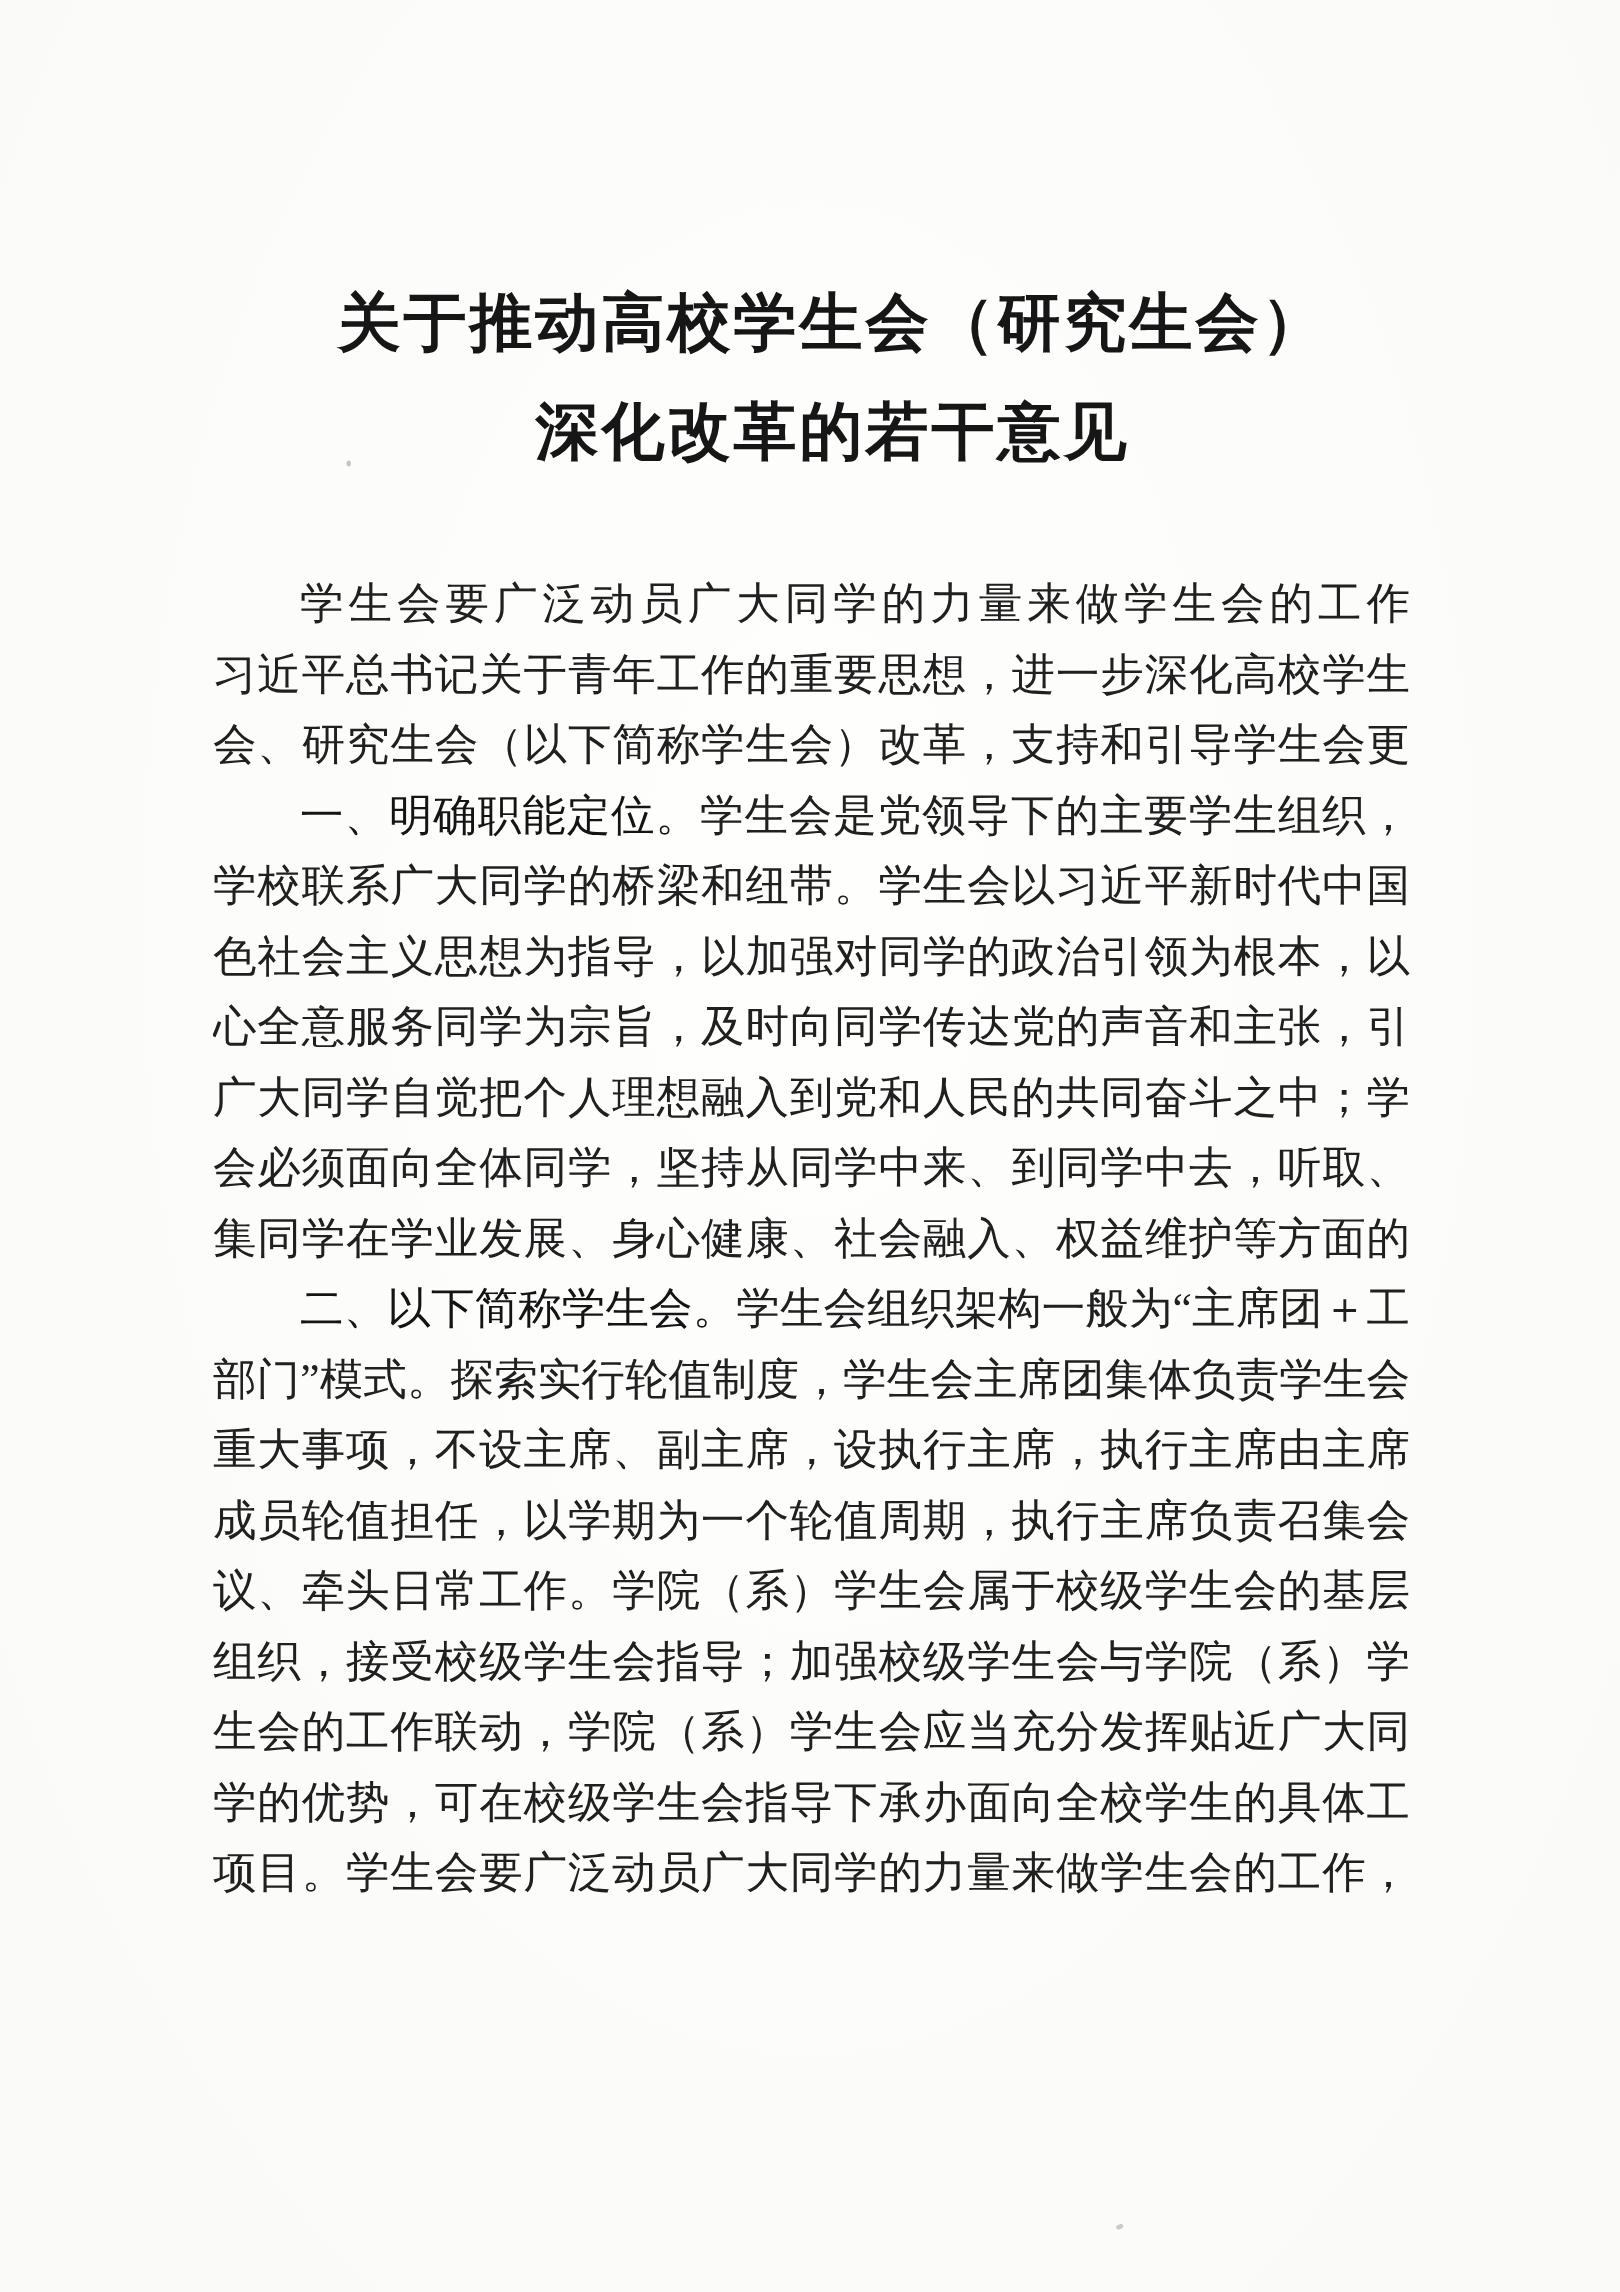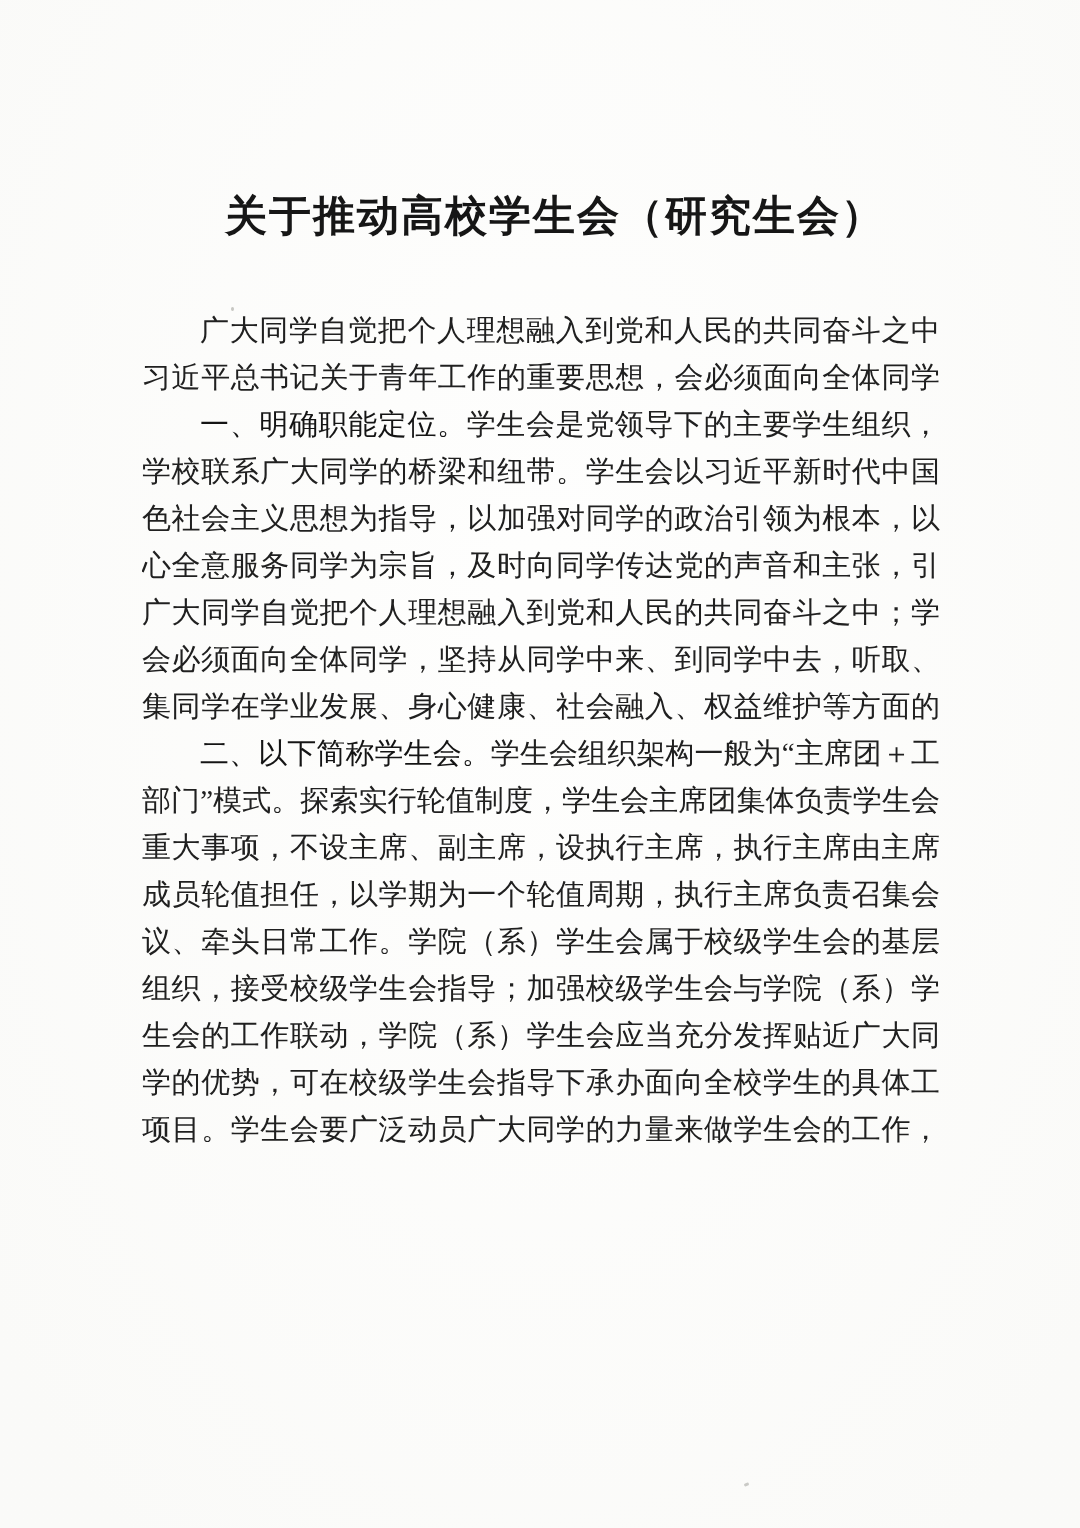--- a/index.html
+++ b/index.html
@@ -68,6 +68,7 @@
 <div class="page">
   <h1 class="title">
     <span class="title-line">关于推动高校学生会（研究生会）</span>
+    <span class="title-line">深化改革的若干意见</span>
   </h1>
   <div class="doc-body">
       <div class="line indent">广大同学自觉把个人理想融入到党和人民的共同奋斗之中</div>

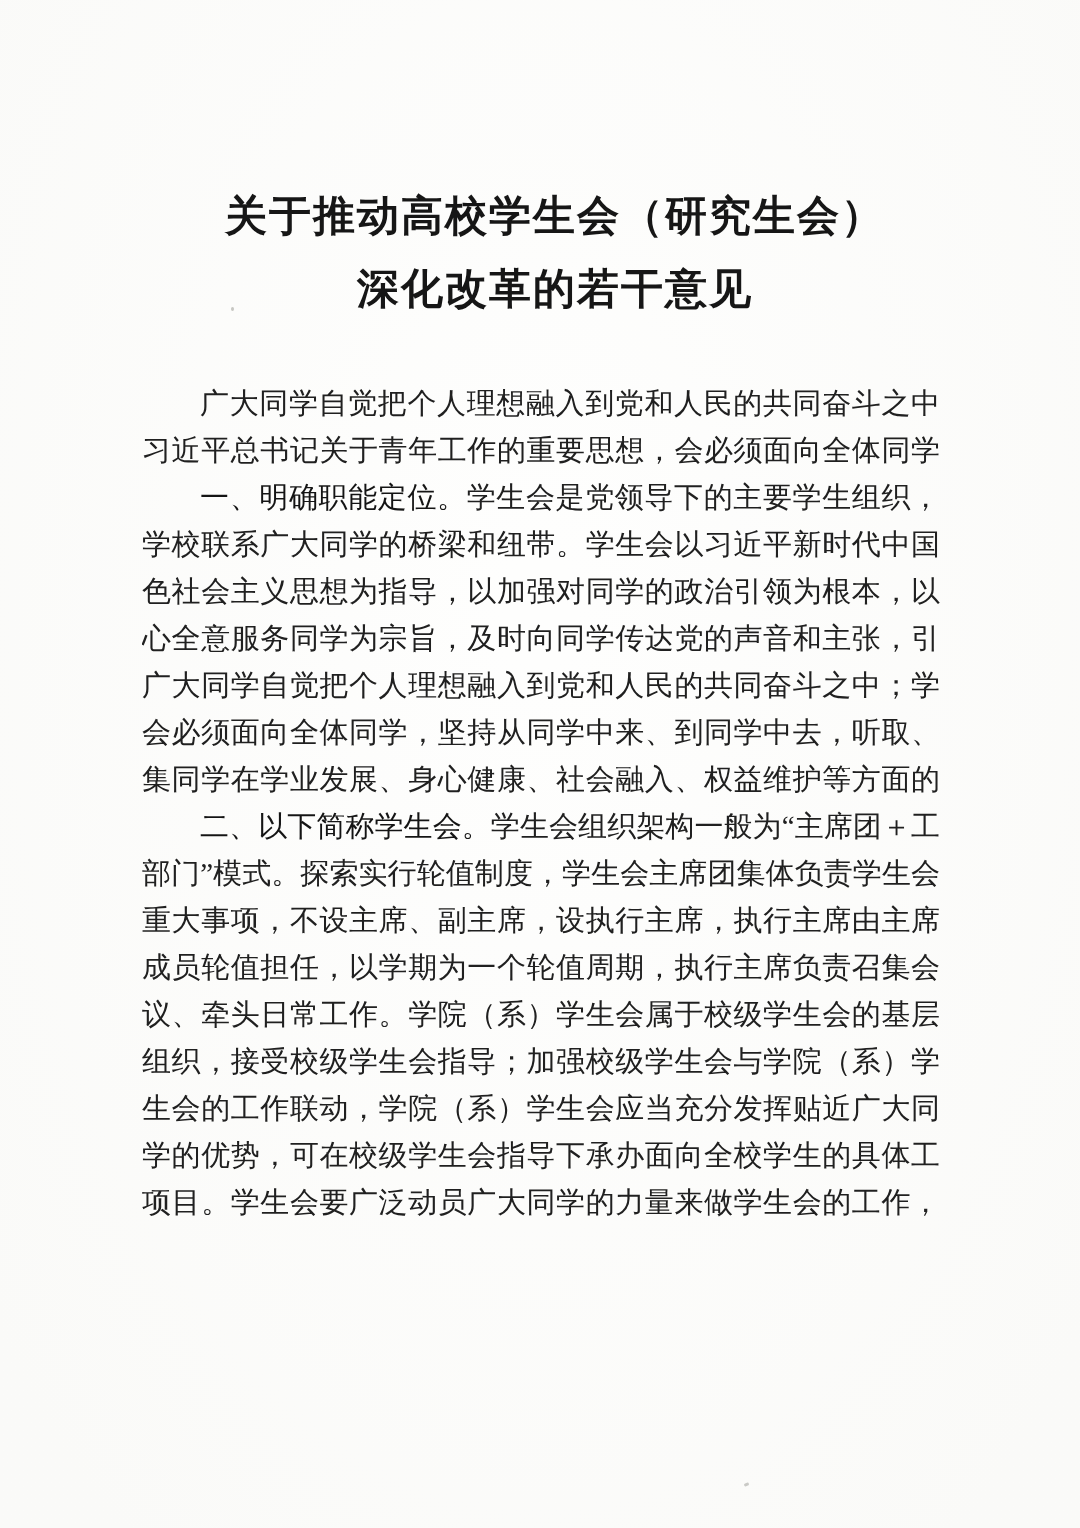--- a/index.html
+++ b/index.html
@@ -71,7 +71,7 @@
     <span class="title-line">深化改革的若干意见</span>
   </h1>
   <div class="doc-body">
-      <div class="line indent">广大同学自觉把个人理想融入到党和人民的共同奋斗之中</div>
+      <div class="line indent">学生会要广泛动员广大同学的力量来做学生会的工作</div>
       <div class="line">习近平总书记关于青年工作的重要思想，会必须面向全体同学</div>
       <div class="line indent"><span class="lead">一、明确职能定位。</span>学生会是党领导下的主要学生组织，是</div>
       <div class="line">学校联系广大同学的桥梁和纽带。学生会以习近平新时代中国特</div>

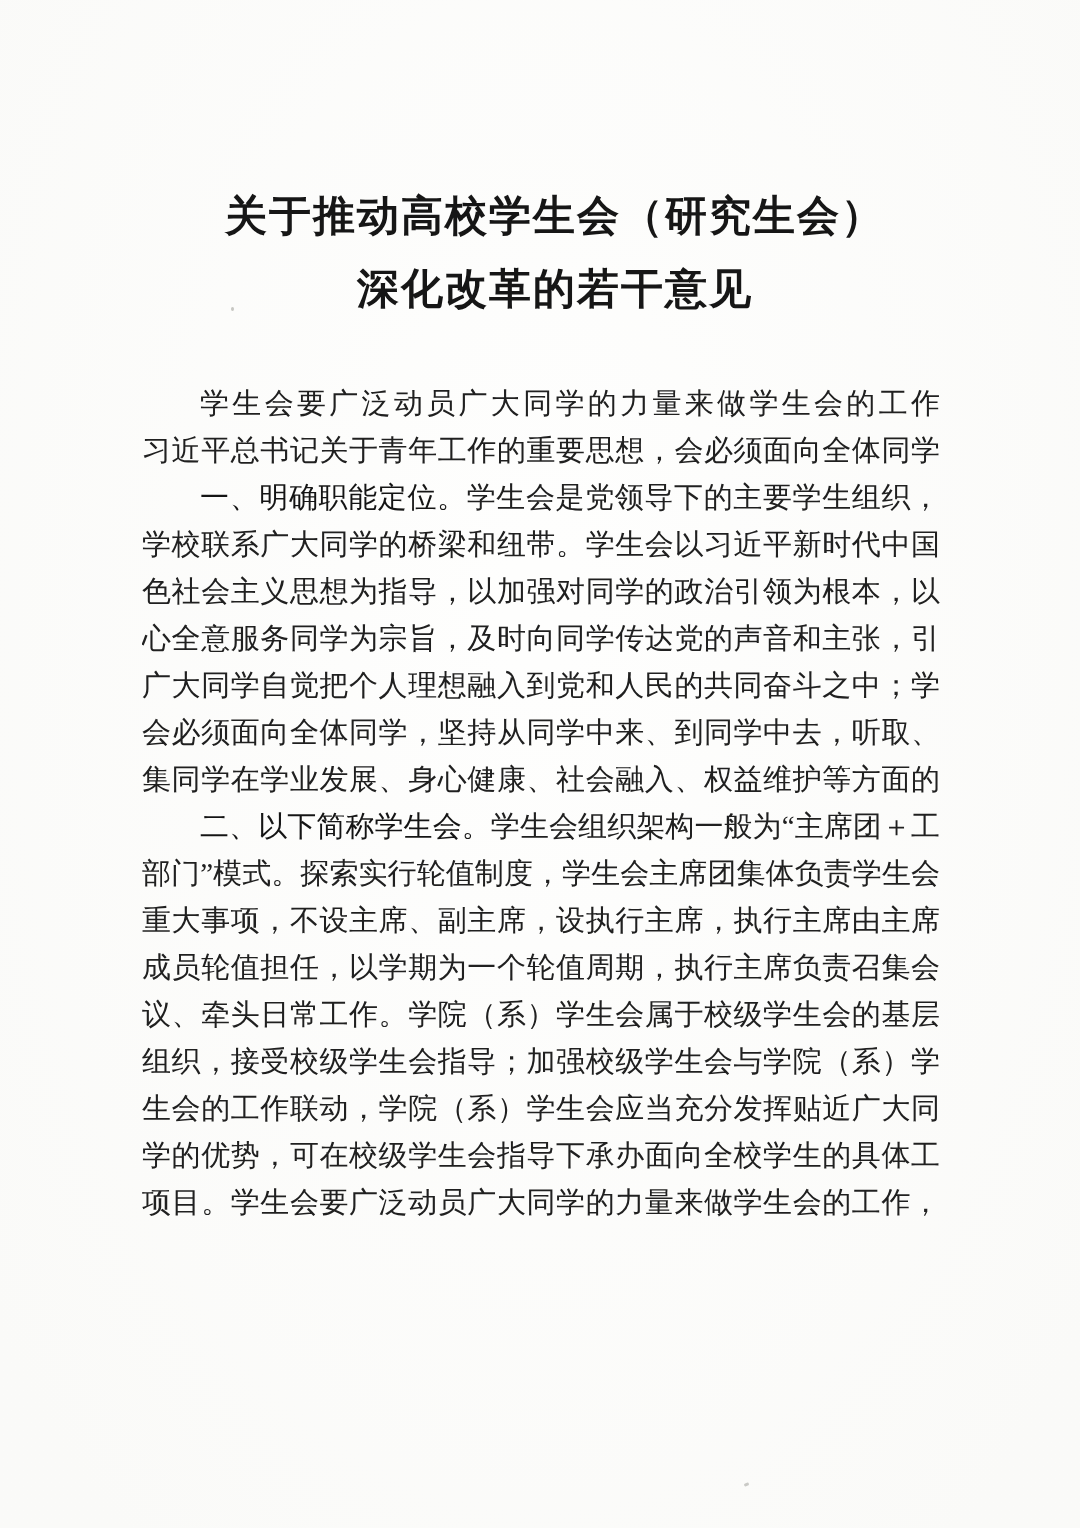--- a/index.html
+++ b/index.html
@@ -72,7 +72,7 @@
   </h1>
   <div class="doc-body">
       <div class="line indent">学生会要广泛动员广大同学的力量来做学生会的工作</div>
-      <div class="line">习近平总书记关于青年工作的重要思想，会必须面向全体同学</div>
+      <div class="line">习近平总书记关于青年工作的重要思想，进一步深化高校学生</div>
       <div class="line indent"><span class="lead">一、明确职能定位。</span>学生会是党领导下的主要学生组织，是</div>
       <div class="line">学校联系广大同学的桥梁和纽带。学生会以习近平新时代中国特</div>
       <div class="line">色社会主义思想为指导，以加强对同学的政治引领为根本，以全</div>

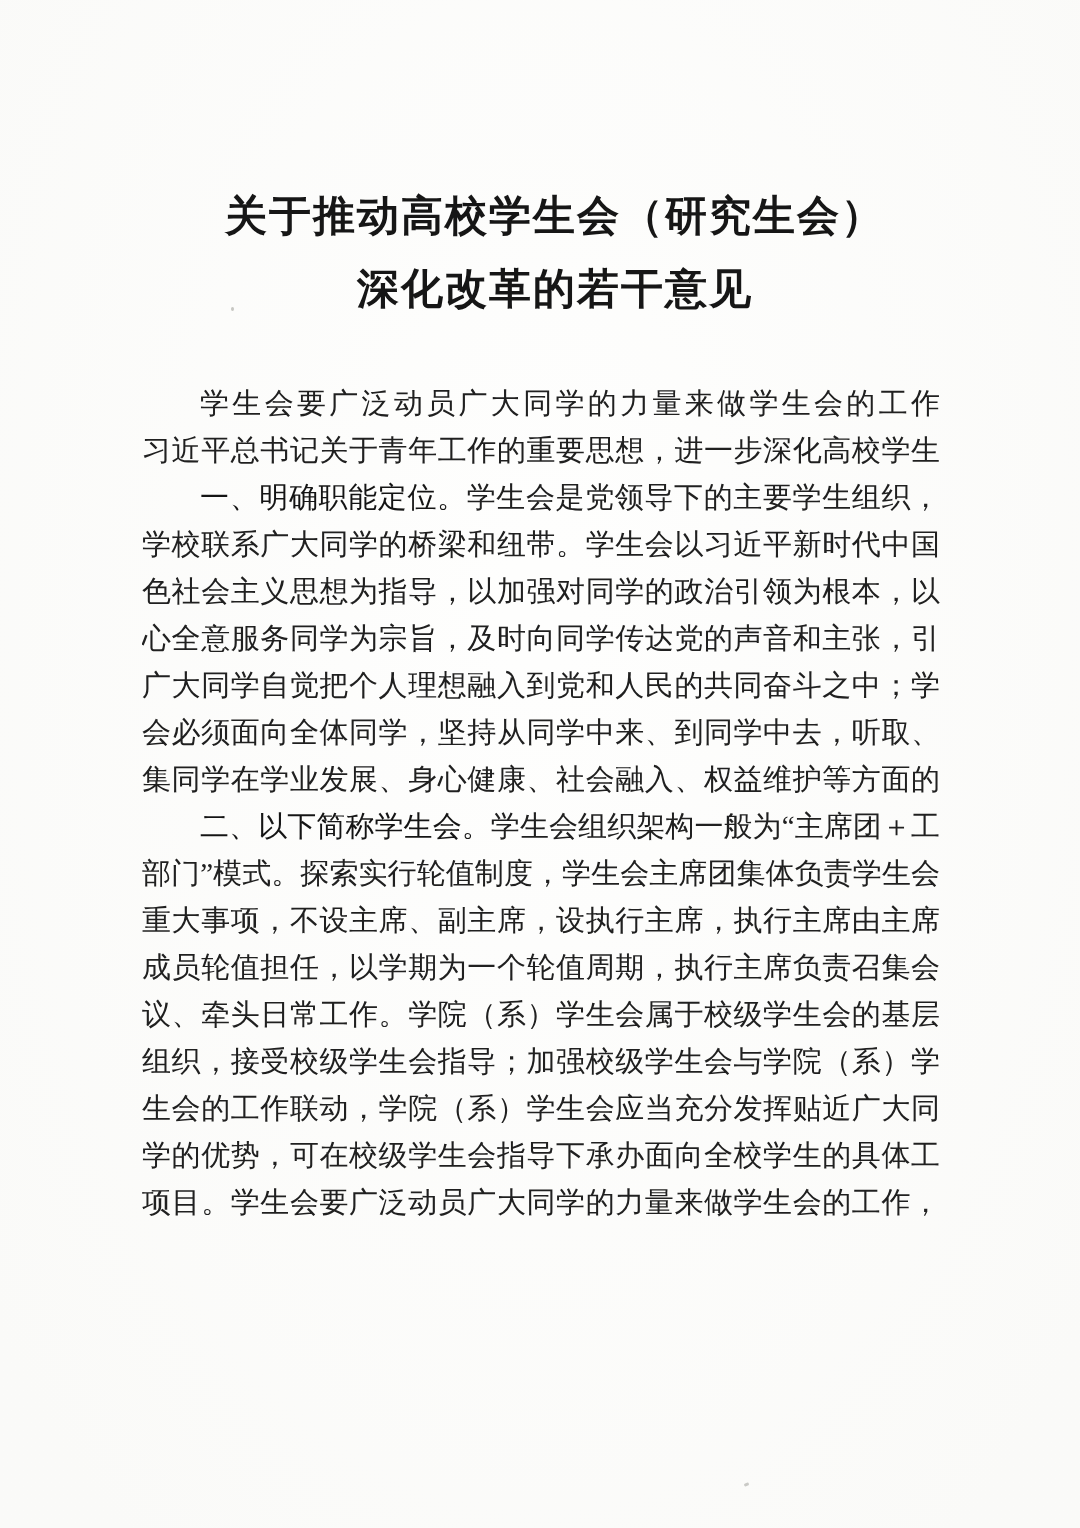--- a/index.html
+++ b/index.html
@@ -73,6 +73,7 @@
   <div class="doc-body">
       <div class="line indent">学生会要广泛动员广大同学的力量来做学生会的工作</div>
       <div class="line">习近平总书记关于青年工作的重要思想，进一步深化高校学生</div>
+      <div class="line">会、研究生会（以下简称学生会）改革，支持和引导学生会更</div>
       <div class="line indent"><span class="lead">一、明确职能定位。</span>学生会是党领导下的主要学生组织，是</div>
       <div class="line">学校联系广大同学的桥梁和纽带。学生会以习近平新时代中国特</div>
       <div class="line">色社会主义思想为指导，以加强对同学的政治引领为根本，以全</div>

